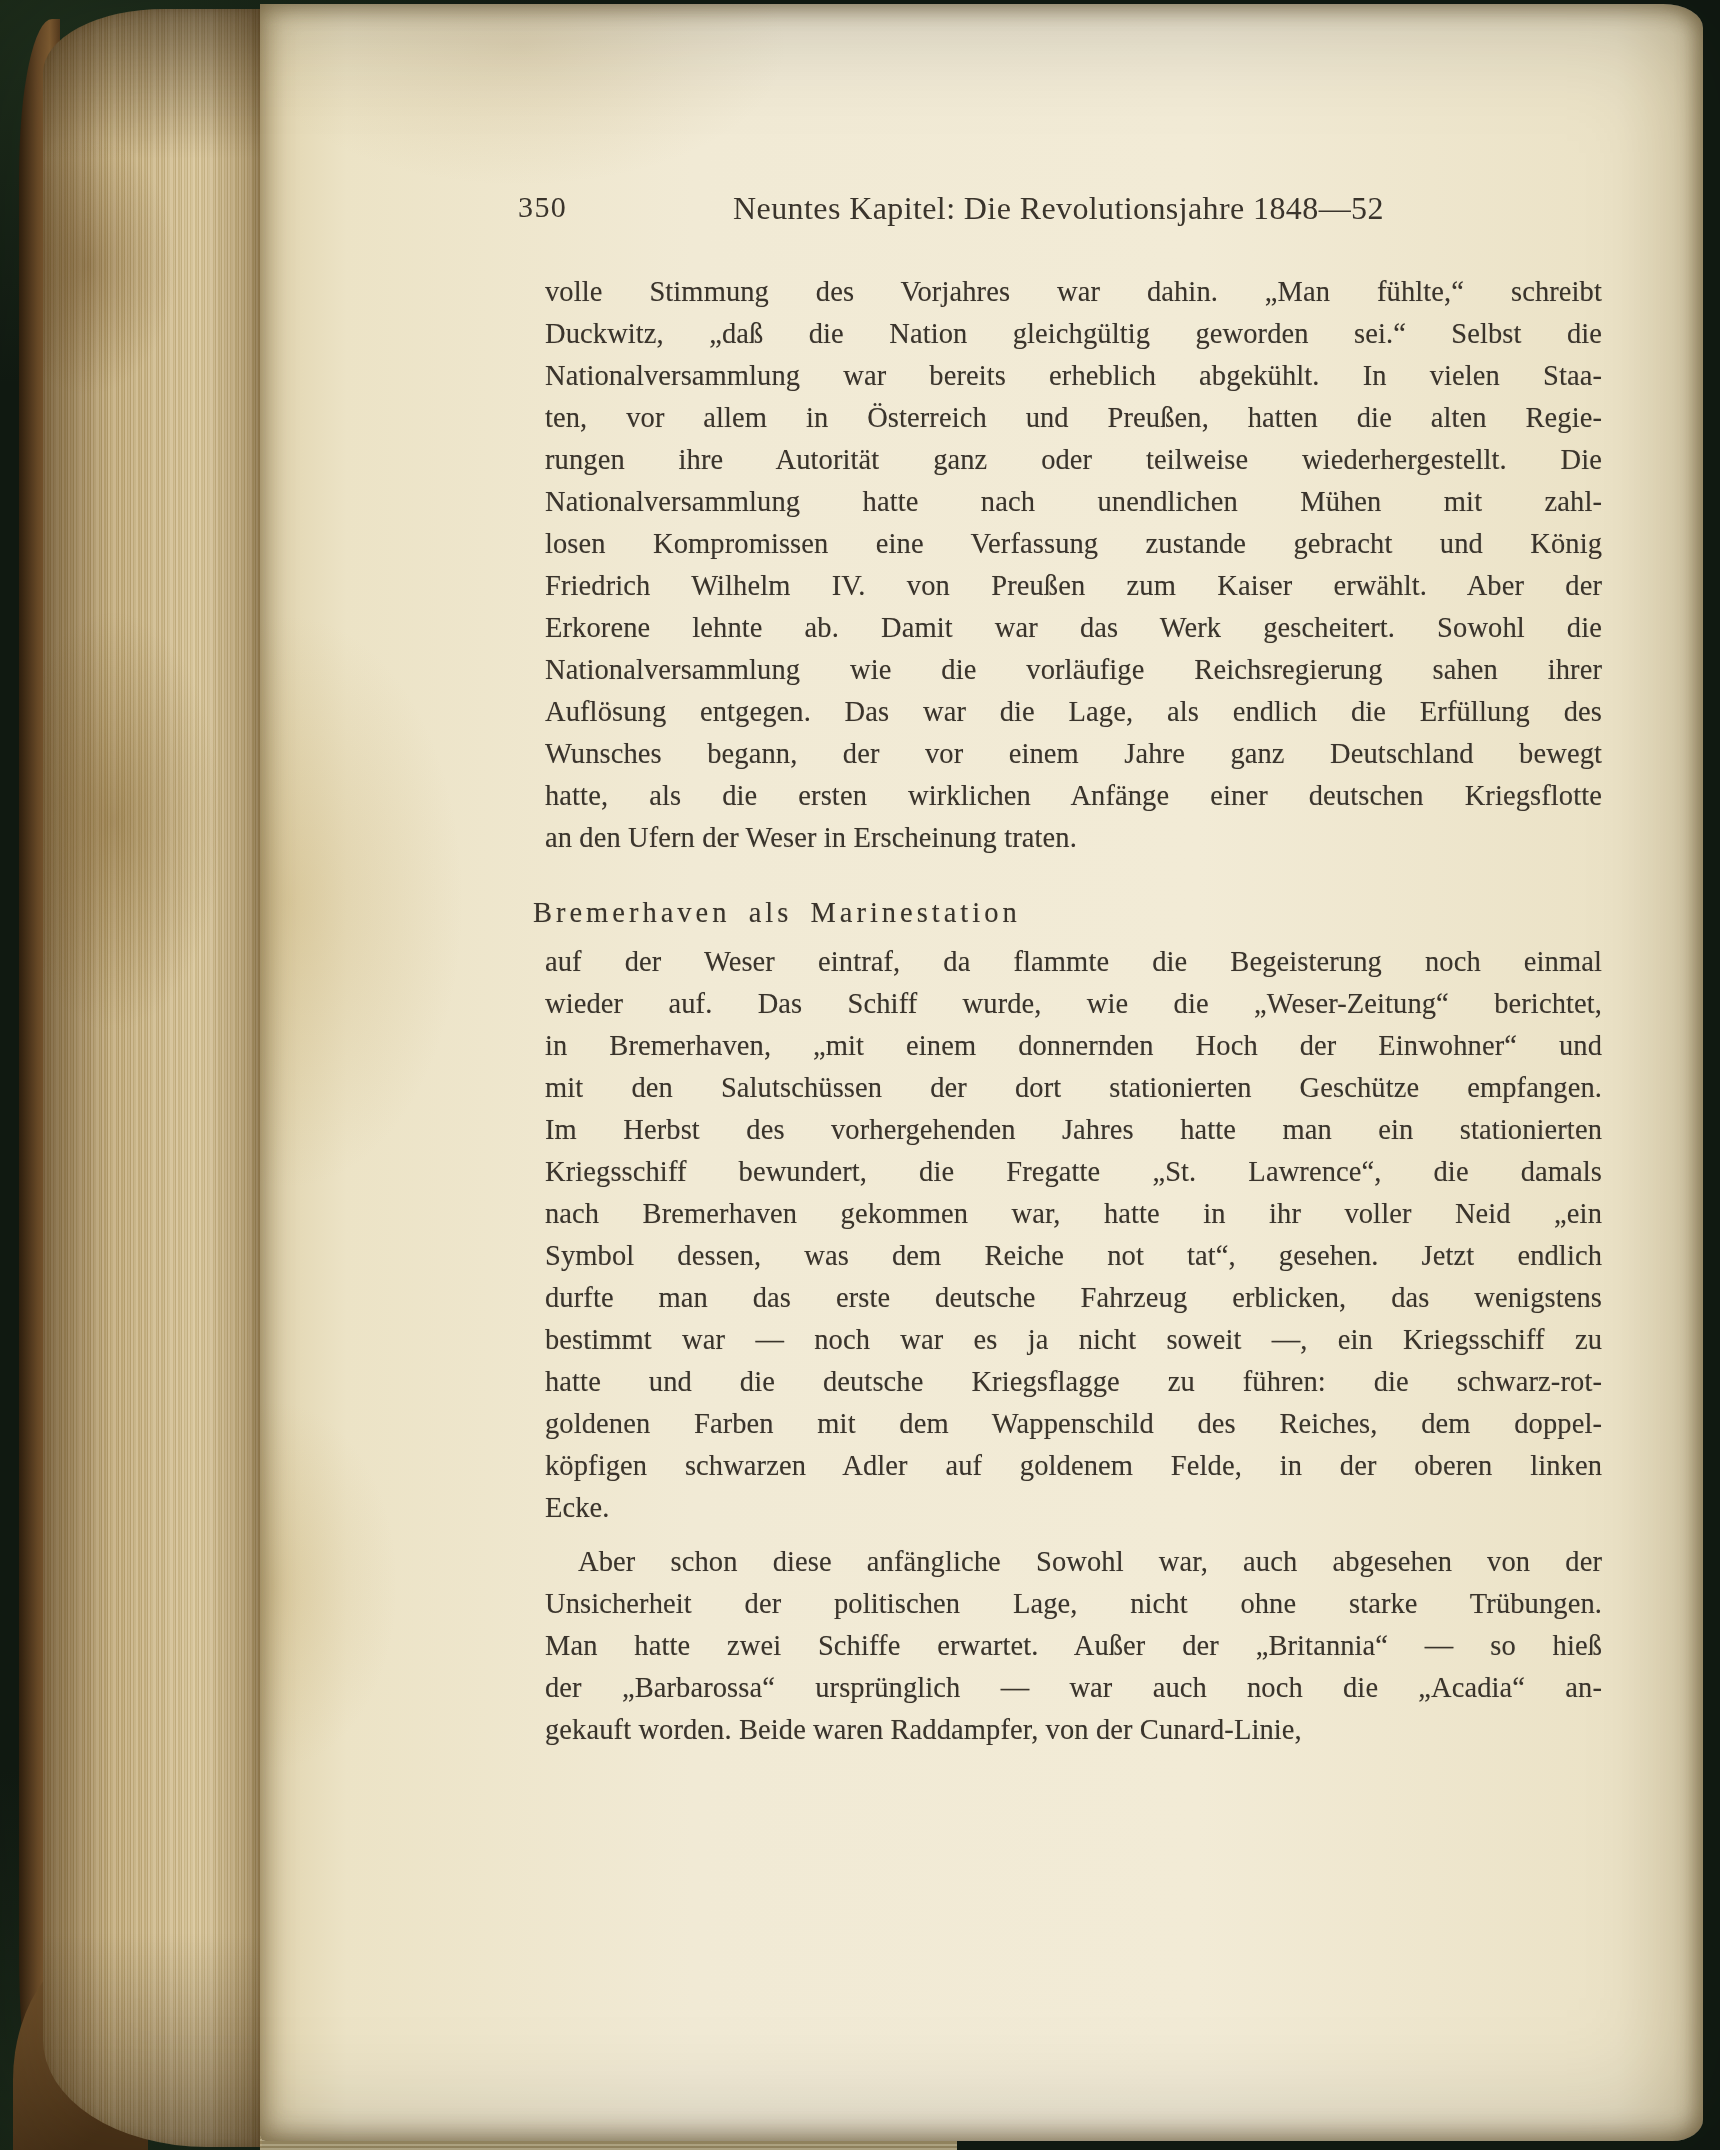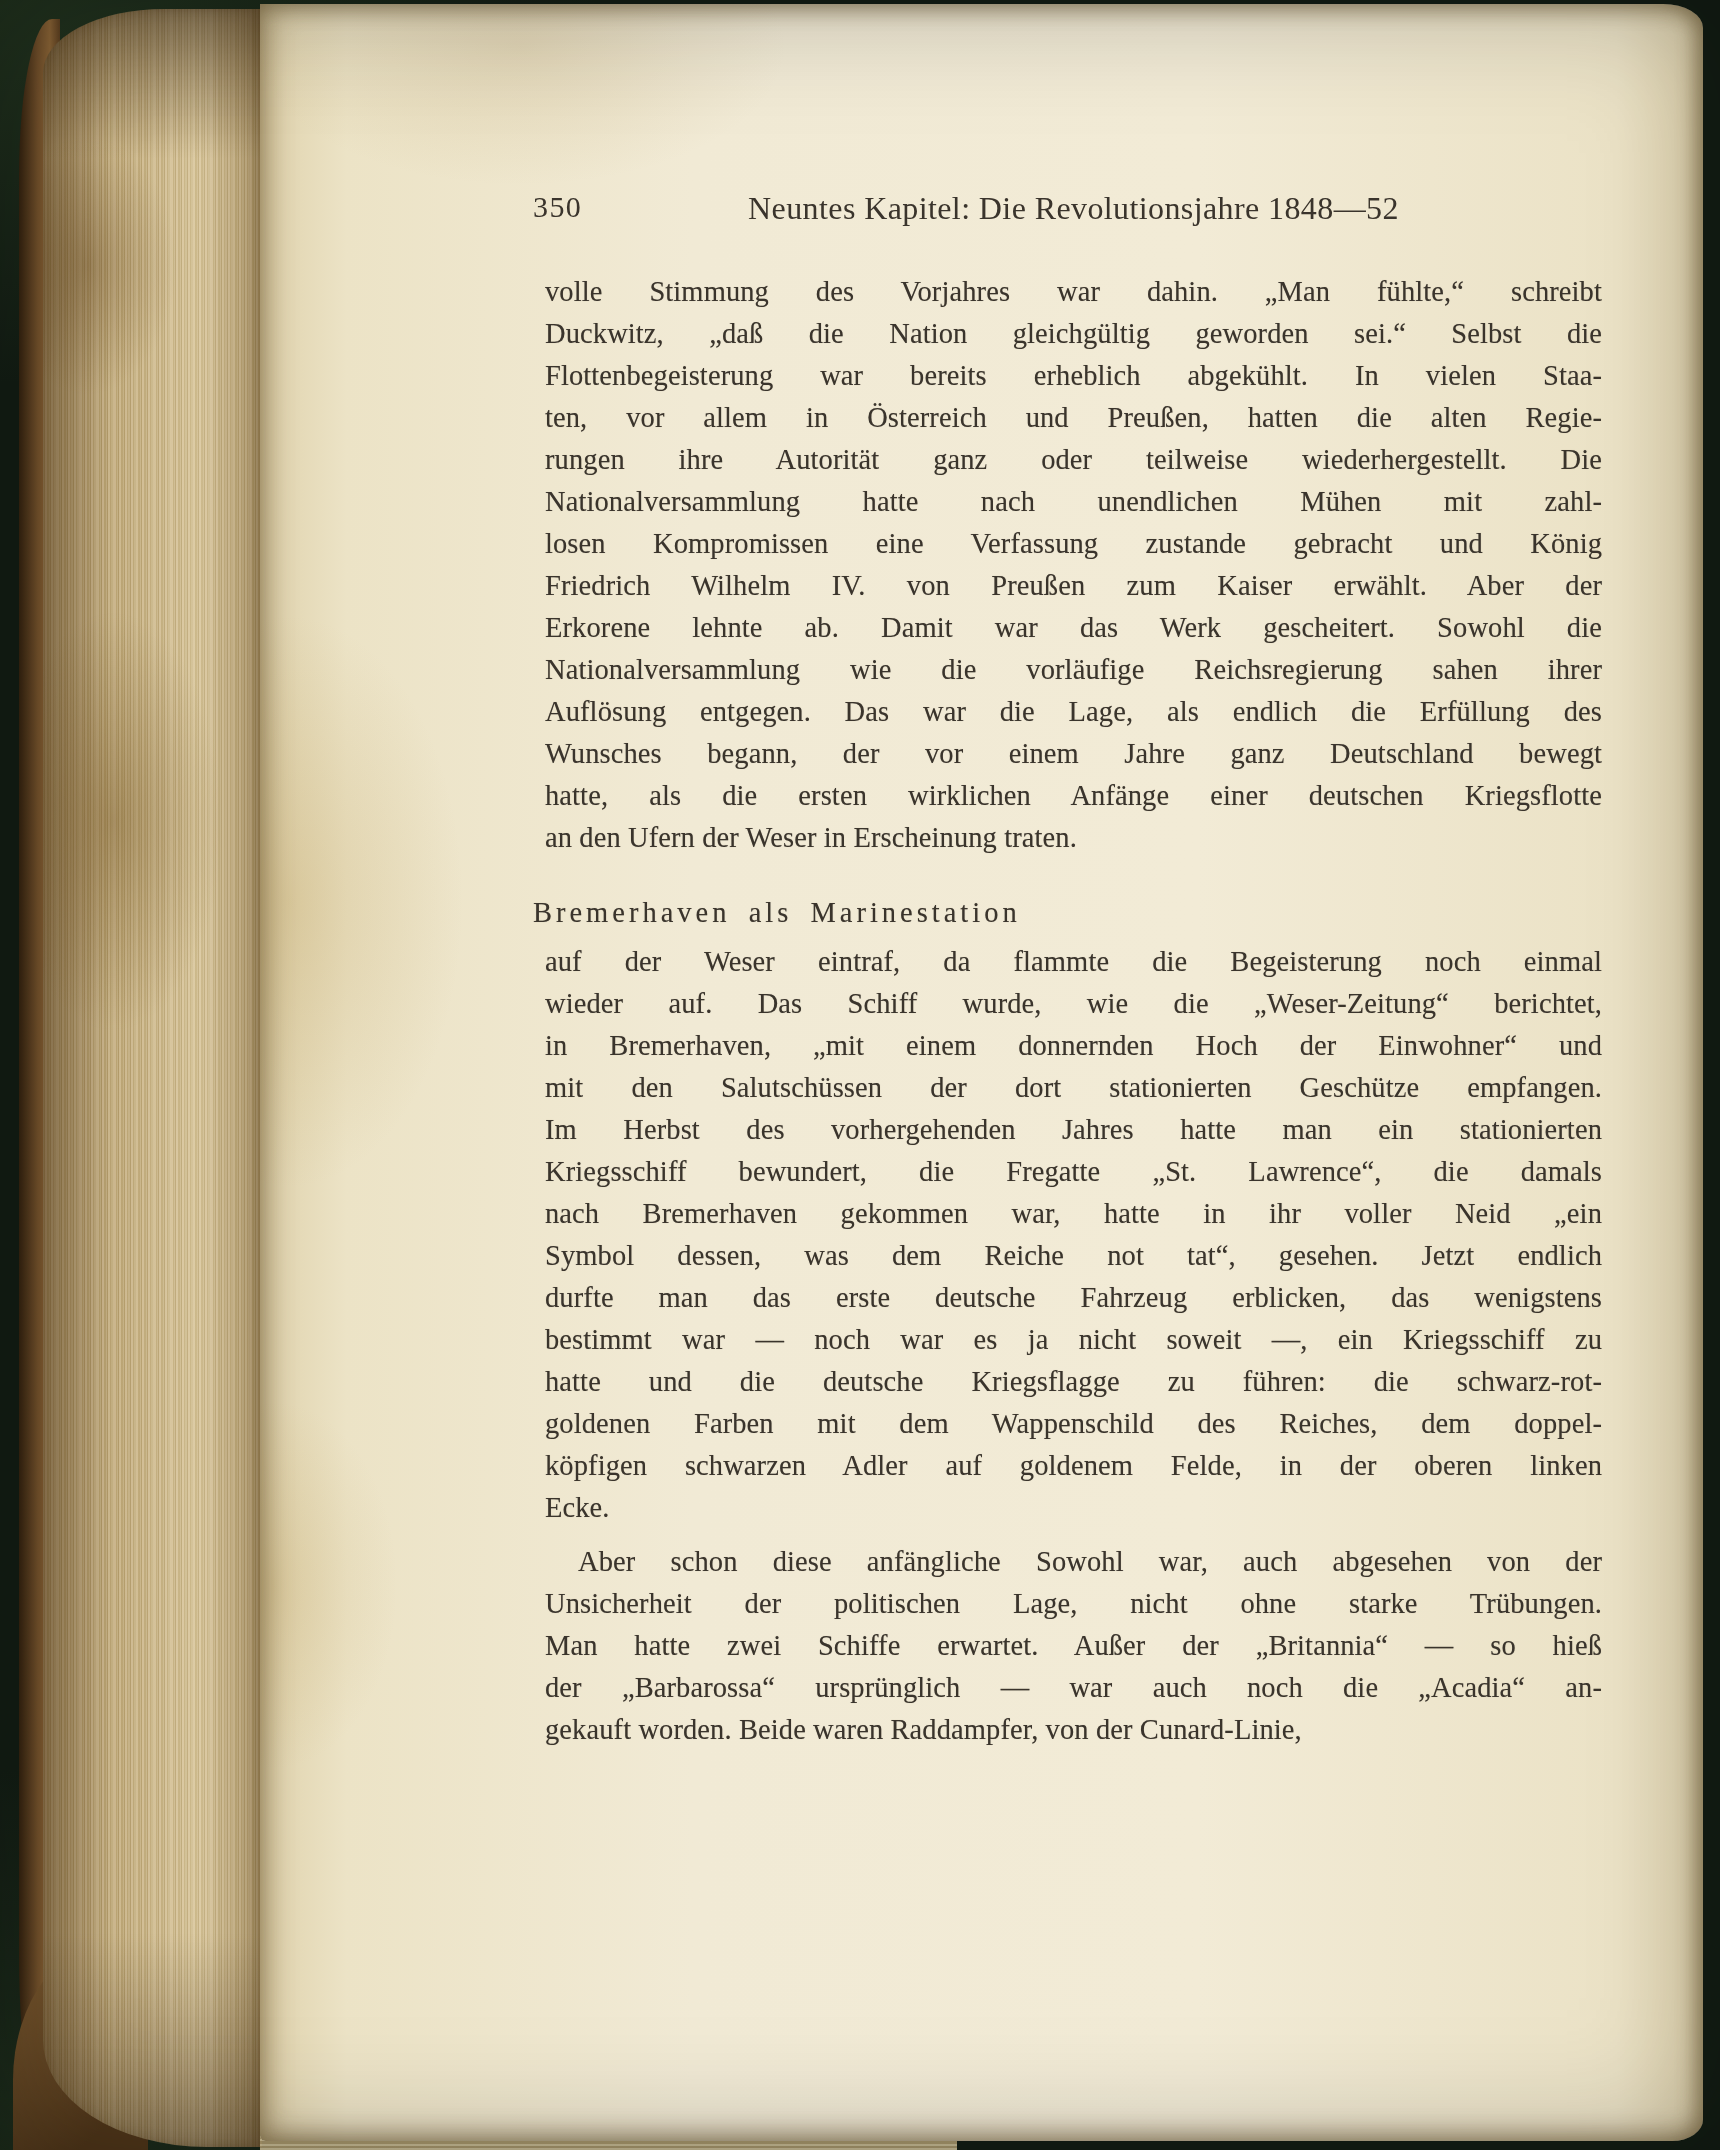--- a/index.html
+++ b/index.html
@@ -89,7 +89,7 @@
 
   
   .page-header {
-    position: absolute; left: 273px; top: 186px; width: 1081px; height: 43px;
+    position: absolute; left: 258px; top: 186px; width: 1081px; height: 43px;
     color: var(--ink);
   }
   .page-number {

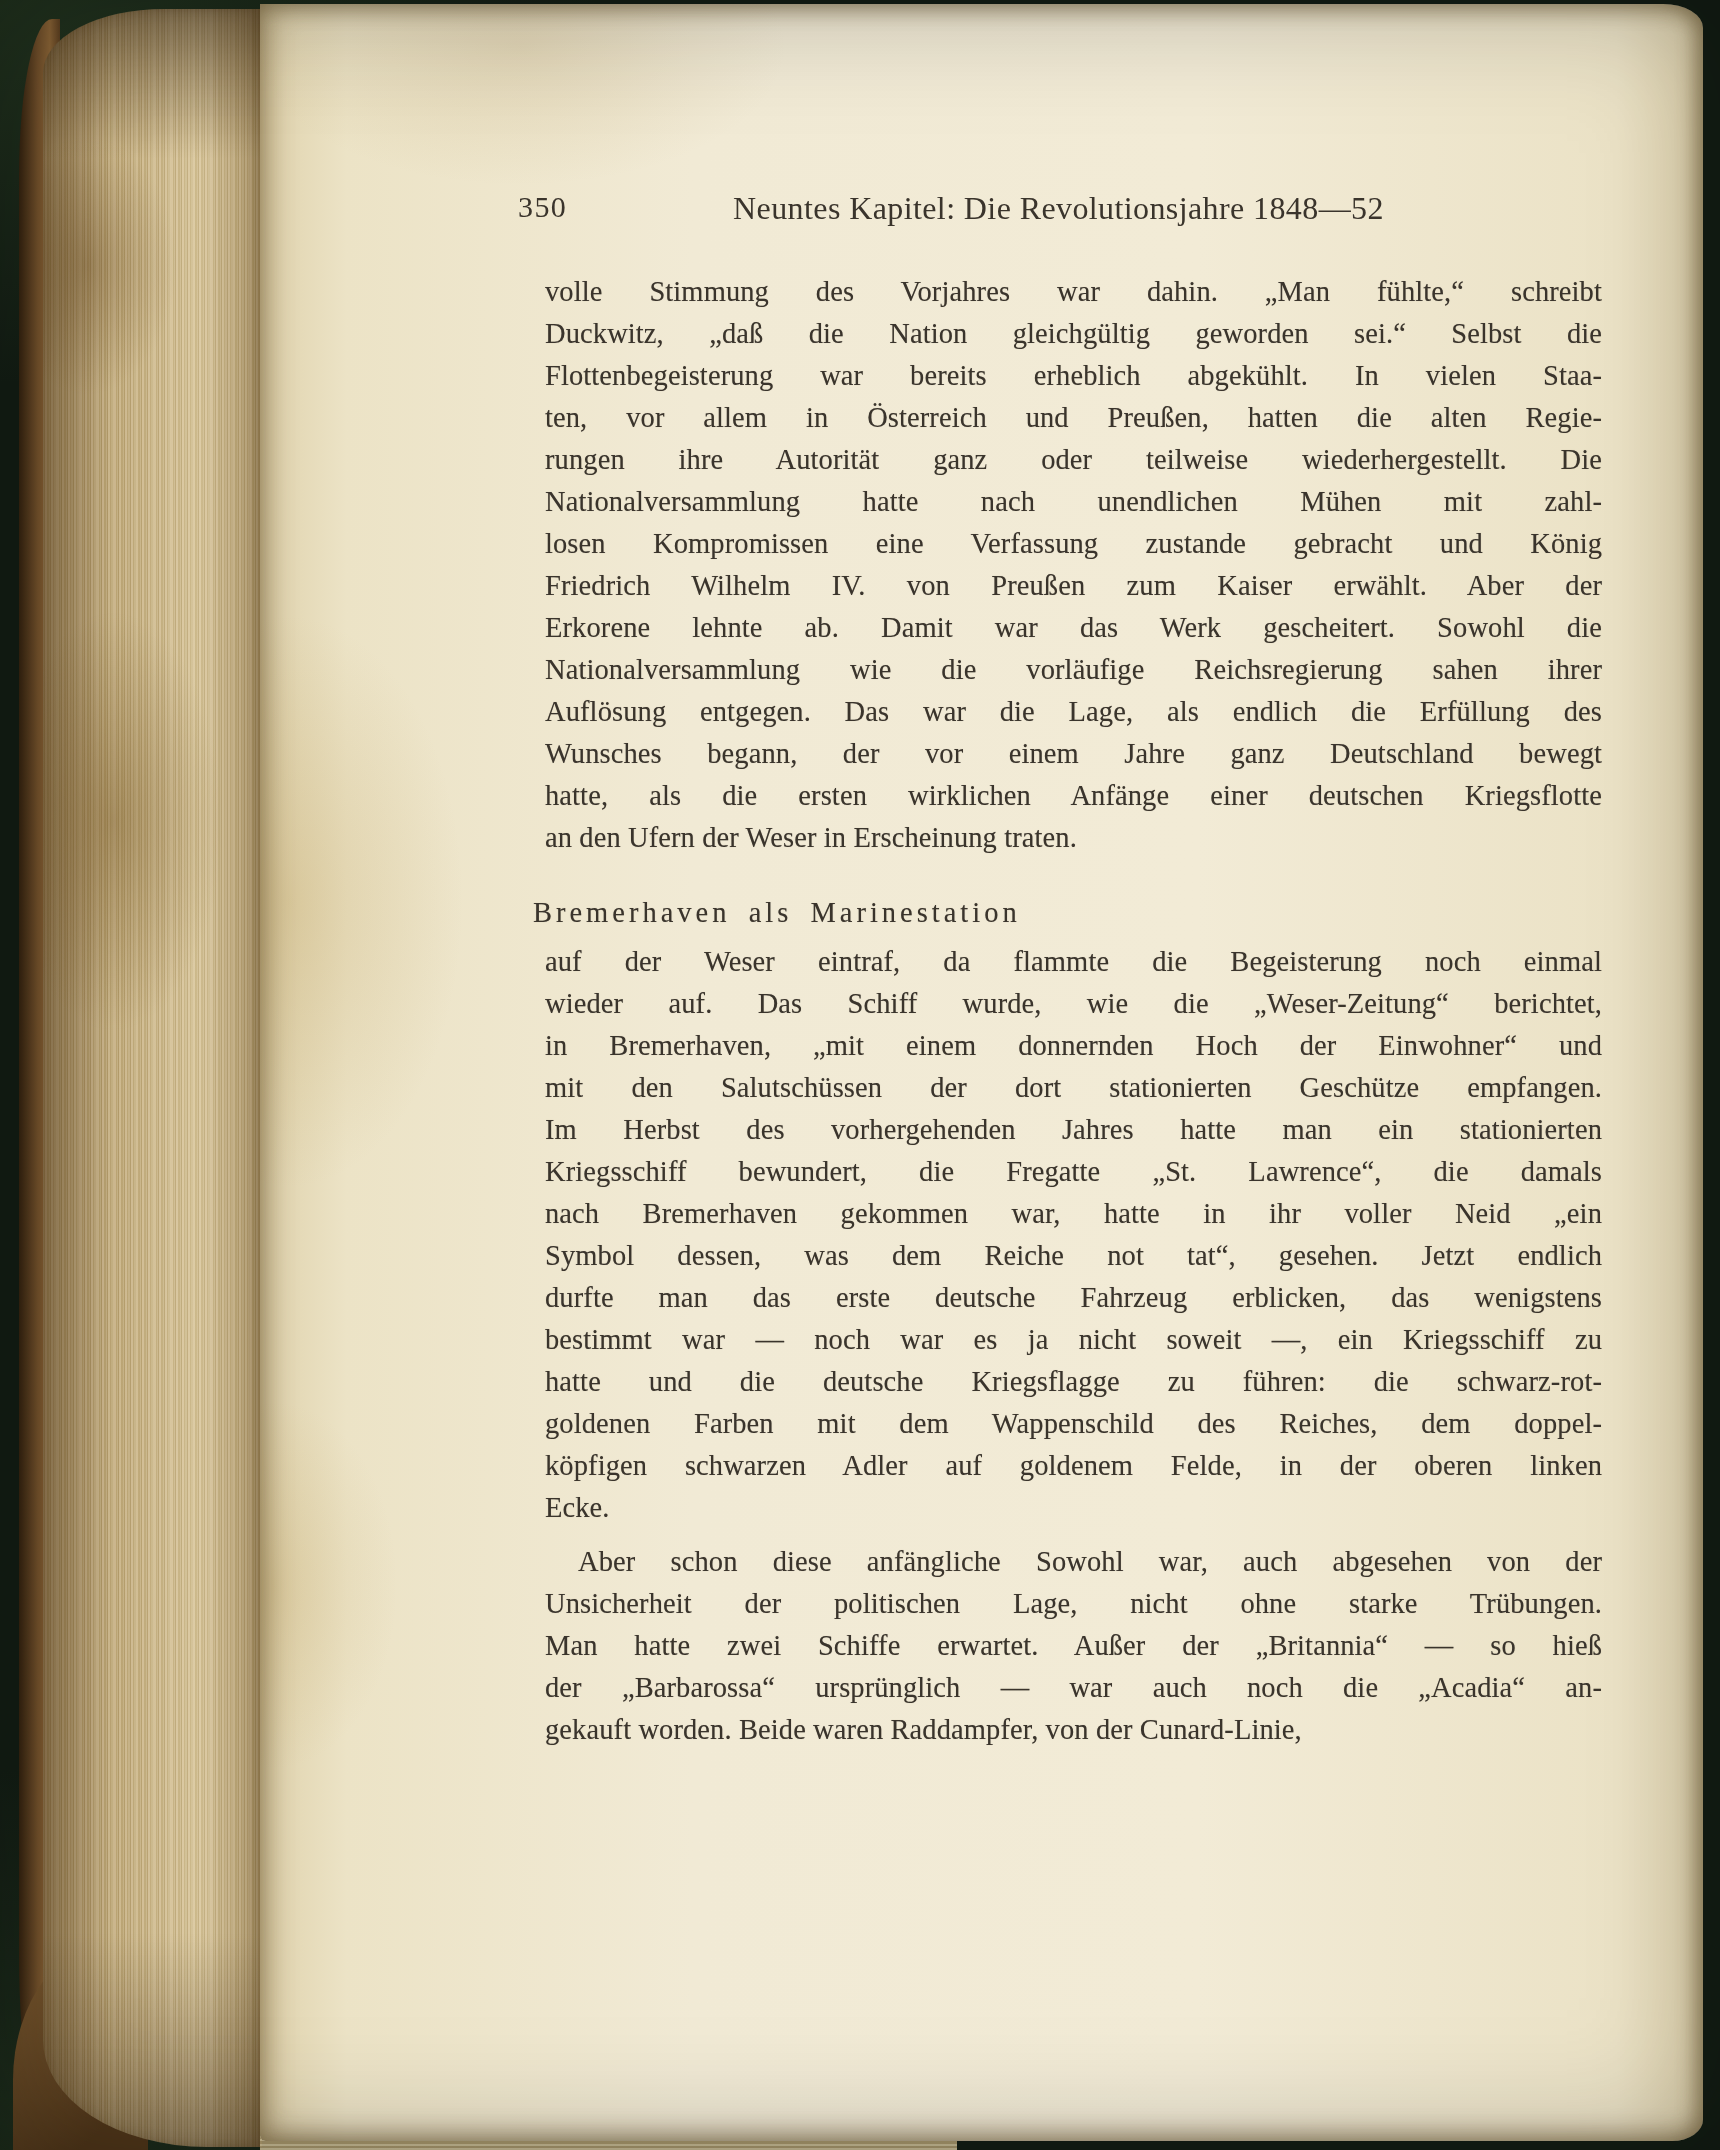--- a/index.html
+++ b/index.html
@@ -152,7 +152,7 @@
         <div class="paragraph">
           <div class="line">volle Stimmung des Vorjahres war dahin. „Man fühlte,“ schreibt</div>
           <div class="line">Duckwitz, „daß die Nation gleichgültig geworden sei.“ Selbst die</div>
-          <div class="line">Flottenbegeisterung war bereits erheblich abgekühlt. In vielen Staa-</div>
+          <div class="line">Nationalversammlung war bereits erheblich abgekühlt. In vielen Staa-</div>
           <div class="line">ten, vor allem in Österreich und Preußen, hatten die alten Regie-</div>
           <div class="line">rungen ihre Autorität ganz oder teilweise wiederhergestellt. Die</div>
           <div class="line">Nationalversammlung hatte nach unendlichen Mühen mit zahl-</div>

